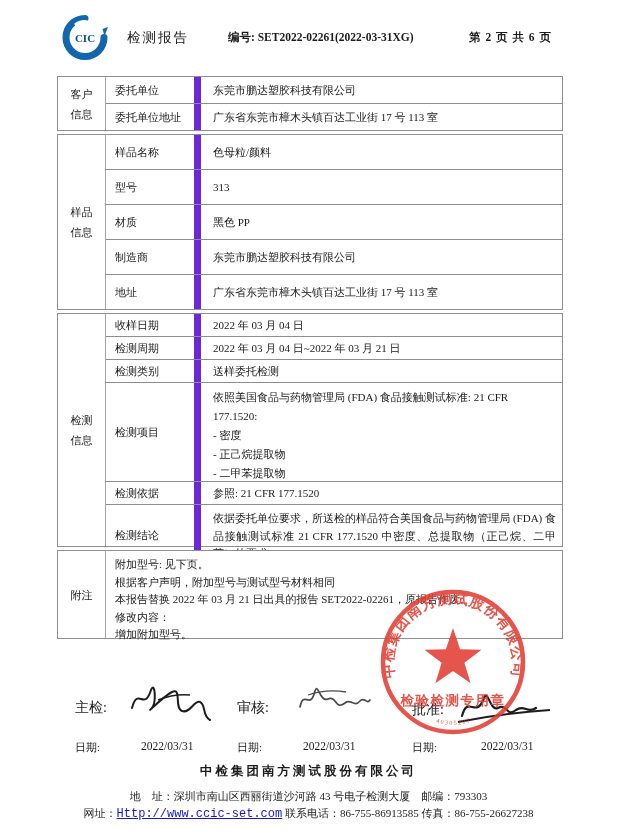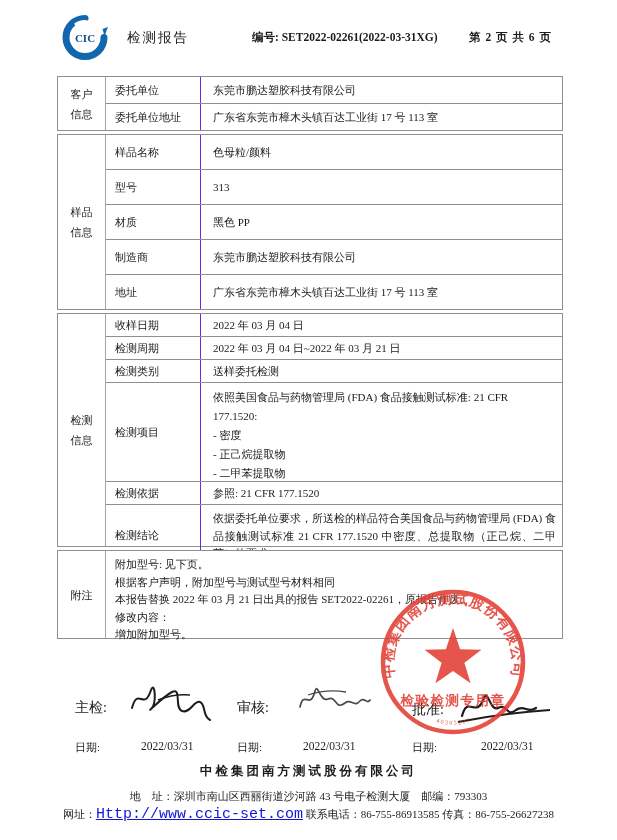--- a/index.html
+++ b/index.html
@@ -14,7 +14,7 @@
   
   .hdr-logo { position:absolute; left:61px; top:15px; width:48px; height:45px; }
   .hdr-title { position:absolute; left:127px; top:29px; font-size:13.5px; font-weight:normal; letter-spacing:2px; }
-  .hdr-no { position:absolute; left:228px; top:30px; font-size:11.5px; font-weight:bold;margin-left:24px; }
+  .hdr-no { position:absolute; left:228px; top:30px; font-size:11.5px; font-weight:bold; }
   .hdr-page { position:absolute; left:469px; top:30px; font-size:11.5px; font-weight:bold; letter-spacing:1px; }
 
   

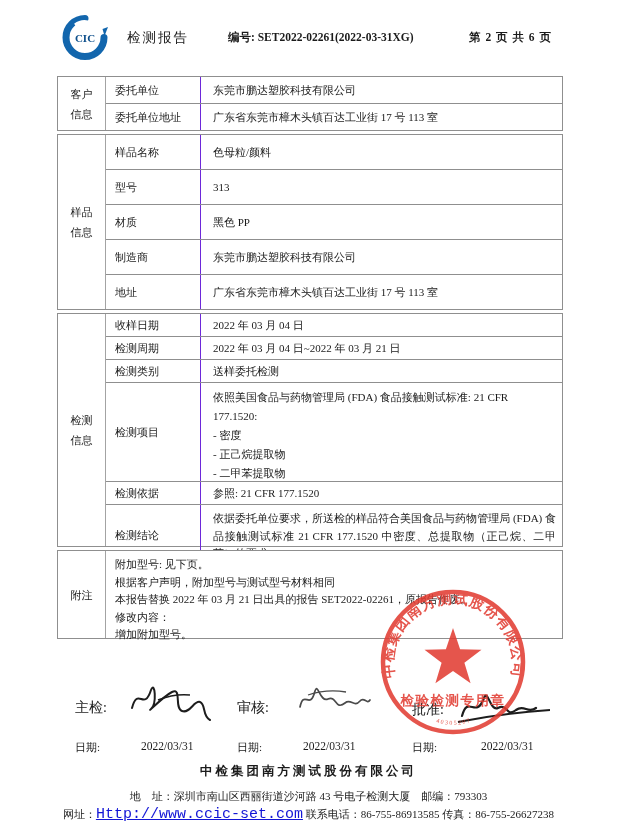--- a/index.html
+++ b/index.html
@@ -27,7 +27,7 @@
   .row { display:flex; border-bottom:1px solid #8f8f8f; flex:1; }
   .row:last-child { border-bottom:none; }
   .lbl {
-    width:95px; flex:none; border-right:1px solid #6d28d9;
+    width:95px; flex:none; border-right:7px solid #6d28d9;
     display:flex; align-items:center; padding-left:9px;
   }
   .val { flex:1; display:flex; align-items:center; padding:3px 8px 3px 12px; }

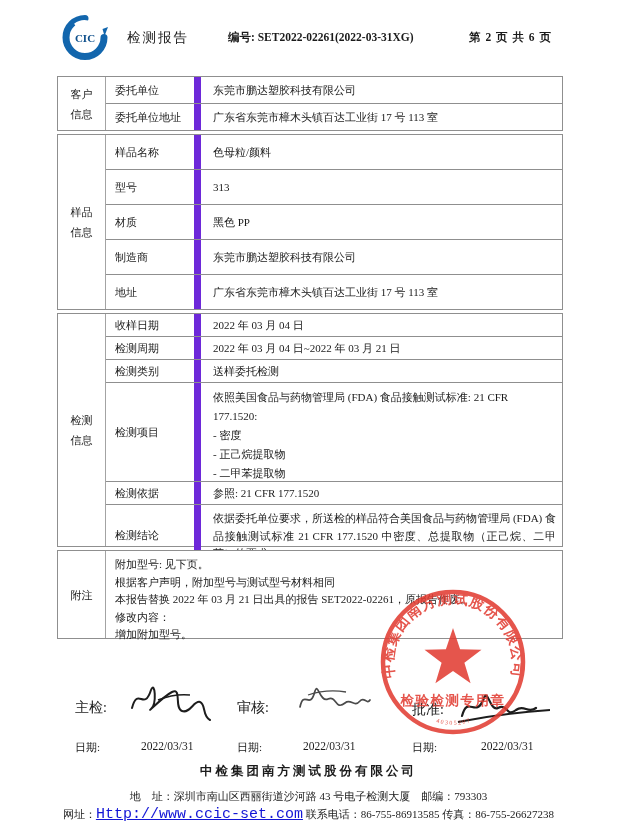--- a/index.html
+++ b/index.html
@@ -59,7 +59,7 @@
                 font-size:12.5px; font-weight:bold; letter-spacing:3px; }
   .ft-line1 { position:absolute; left:0; width:617px; top:789px; text-align:center; font-size:11px; }
   .ft-line2 { position:absolute; left:0; width:617px; top:806px; text-align:center; font-size:11px; }
-  .ft-link { color:#1316d6; text-decoration:underline; font-family:"Liberation Mono","DejaVu Sans Mono",monospace; font-size:15px; }
+  .ft-link { color:#1316d6; text-decoration:underline; font-family:"Liberation Mono","DejaVu Sans Mono",monospace; font-size:12px; }
 </style>
 </head>
 <body>

